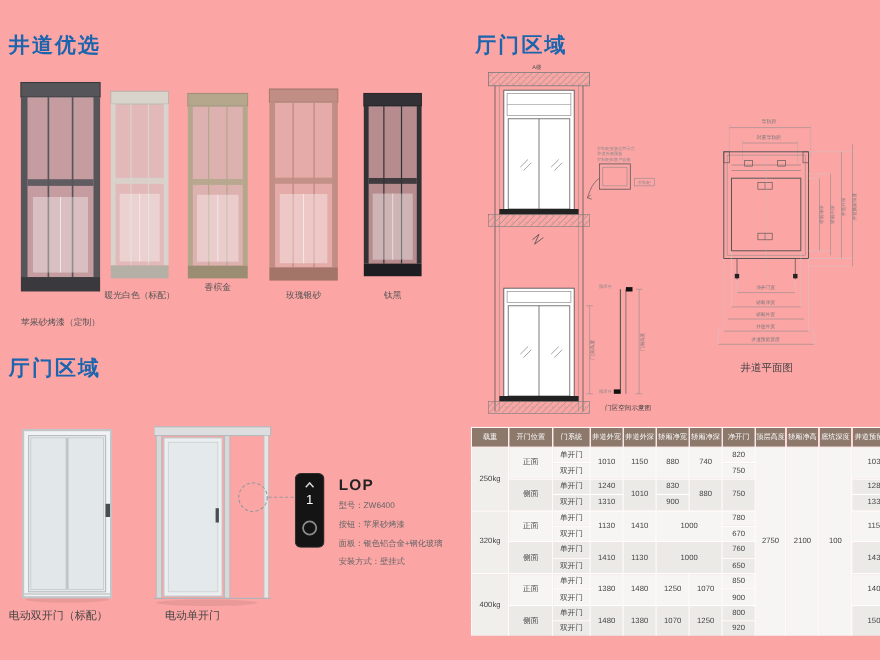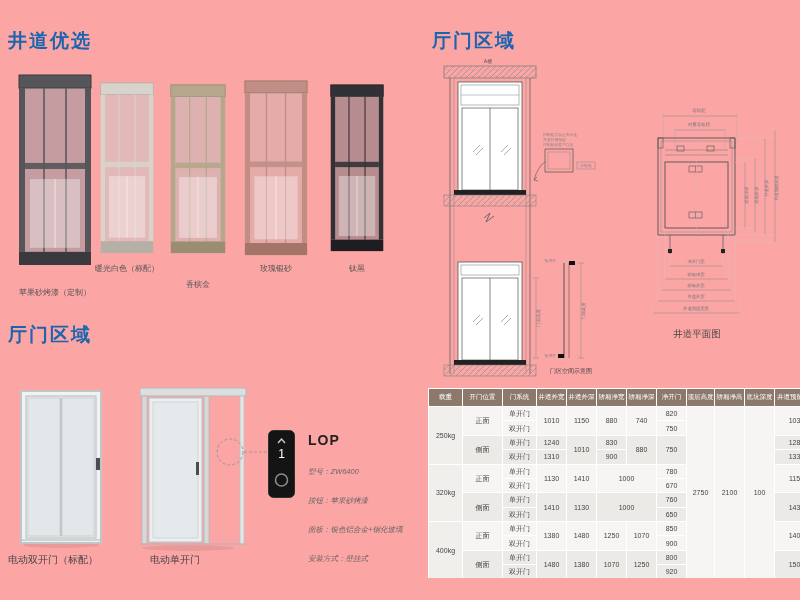--- a/index.html
+++ b/index.html
@@ -136,7 +136,7 @@
 
   <div class="shaft-label" style="left:0px; top:287px; width:110px;">苹果砂烤漆（定制）</div>
   <div class="shaft-label" style="left:77px; top:263px; width:100px;">暖光白色（标配）</div>
-  <div class="shaft-label" style="left:160px; top:279px; width:76px;text-align:center;">香槟金</div>
+  <div class="shaft-label" style="left:160px; top:256px; width:76px;text-align:center;">香槟金</div>
   <div class="shaft-label" style="left:238px; top:263px; width:76px;">玫瑰银砂</div>
   <div class="shaft-label" style="left:319px; top:263px; width:76px;text-align:center;">钛黑</div>
 

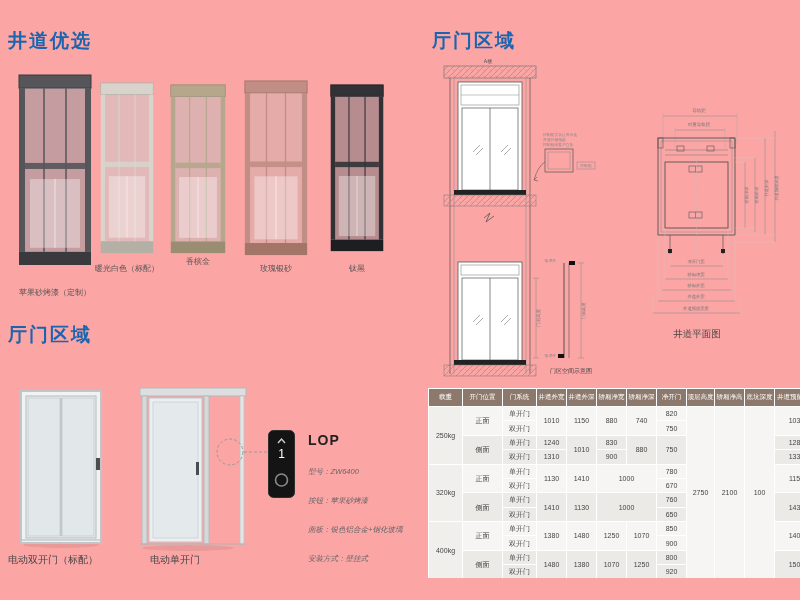--- a/index.html
+++ b/index.html
@@ -23,7 +23,7 @@
   }
   .lop-text { position:absolute; left:308px; top:432px; }
   .lop-title { font-size:14px; font-weight:bold; color:#222; letter-spacing:1px; }
-  .lop-line { font-size:7.5px; color:#666; margin-top:19px; white-space:nowrap;font-style:italic; }
+  .lop-line { font-size:7.5px; color:#666; margin-top:7px; white-space:nowrap; }
   
   #table-wrap {
     position:absolute; left:428px; top:388px; width:372px; height:190px; overflow:hidden;

